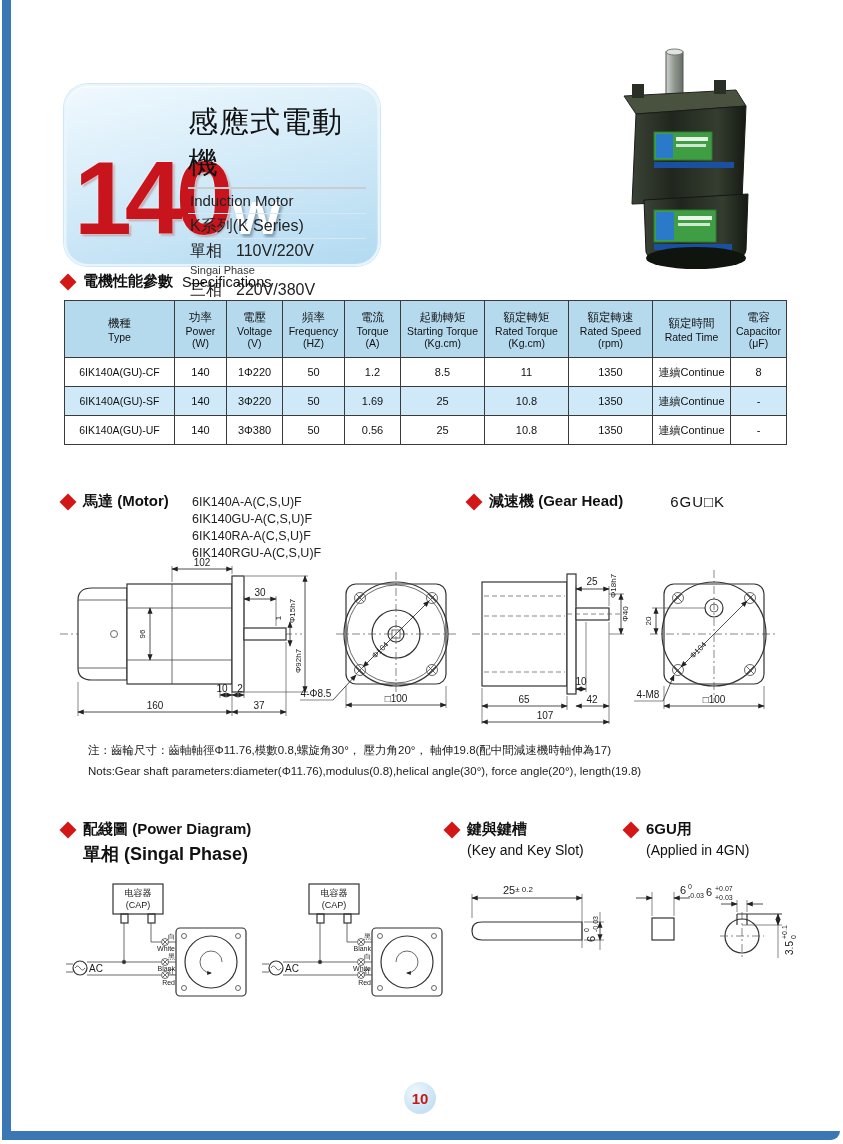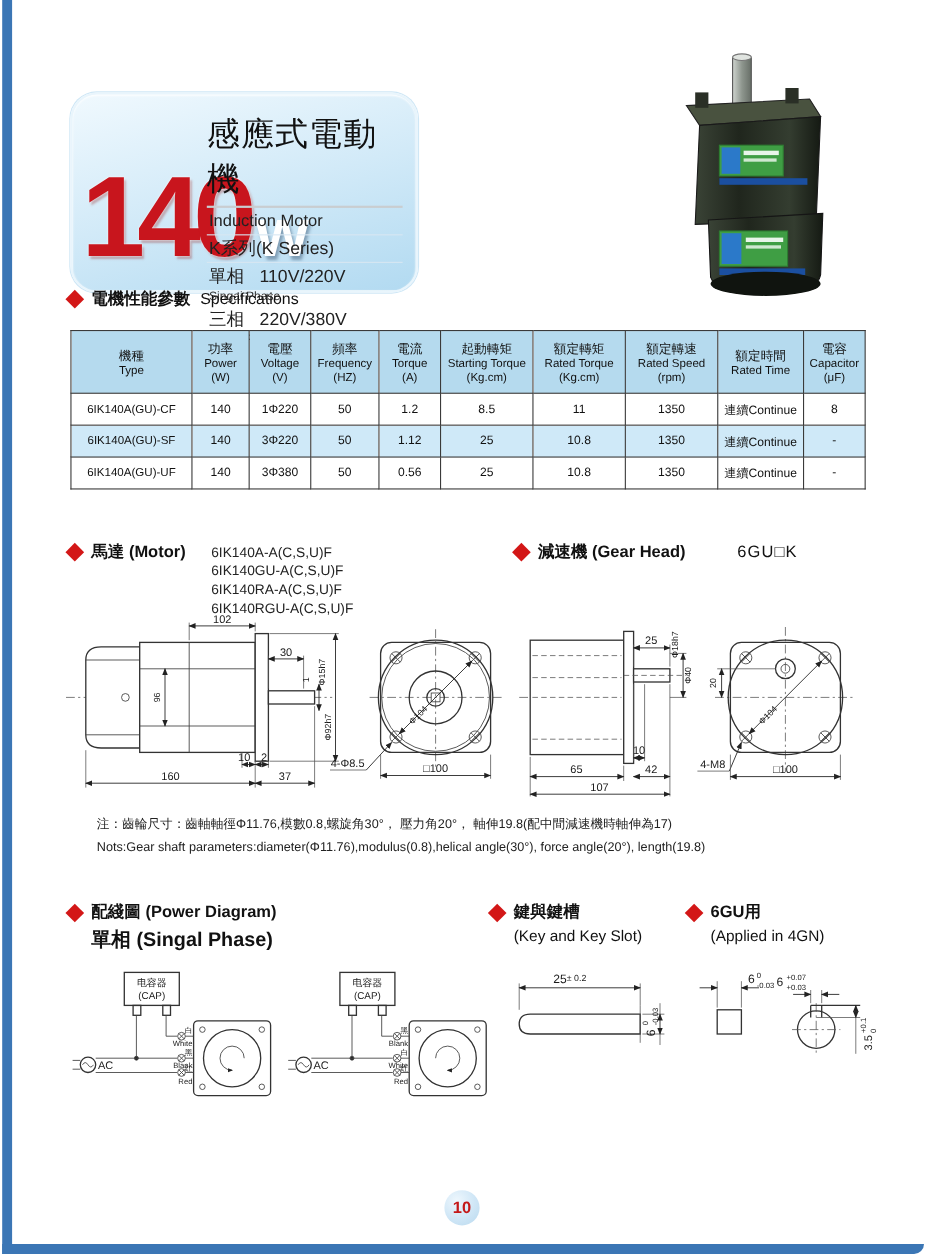--- a/index.html
+++ b/index.html
@@ -126,7 +126,7 @@
     </svg>
   </div>
 
-  <div class="sec-title" style="left:62px;top:262px;justify-content:center;">
+  <div class="sec-title" style="left:62px;top:272px;justify-content:center;">
     <span class="diamond"></span>
     <span class="st-zh">電機性能參數</span>
     <span class="st-en">Specifications</span>

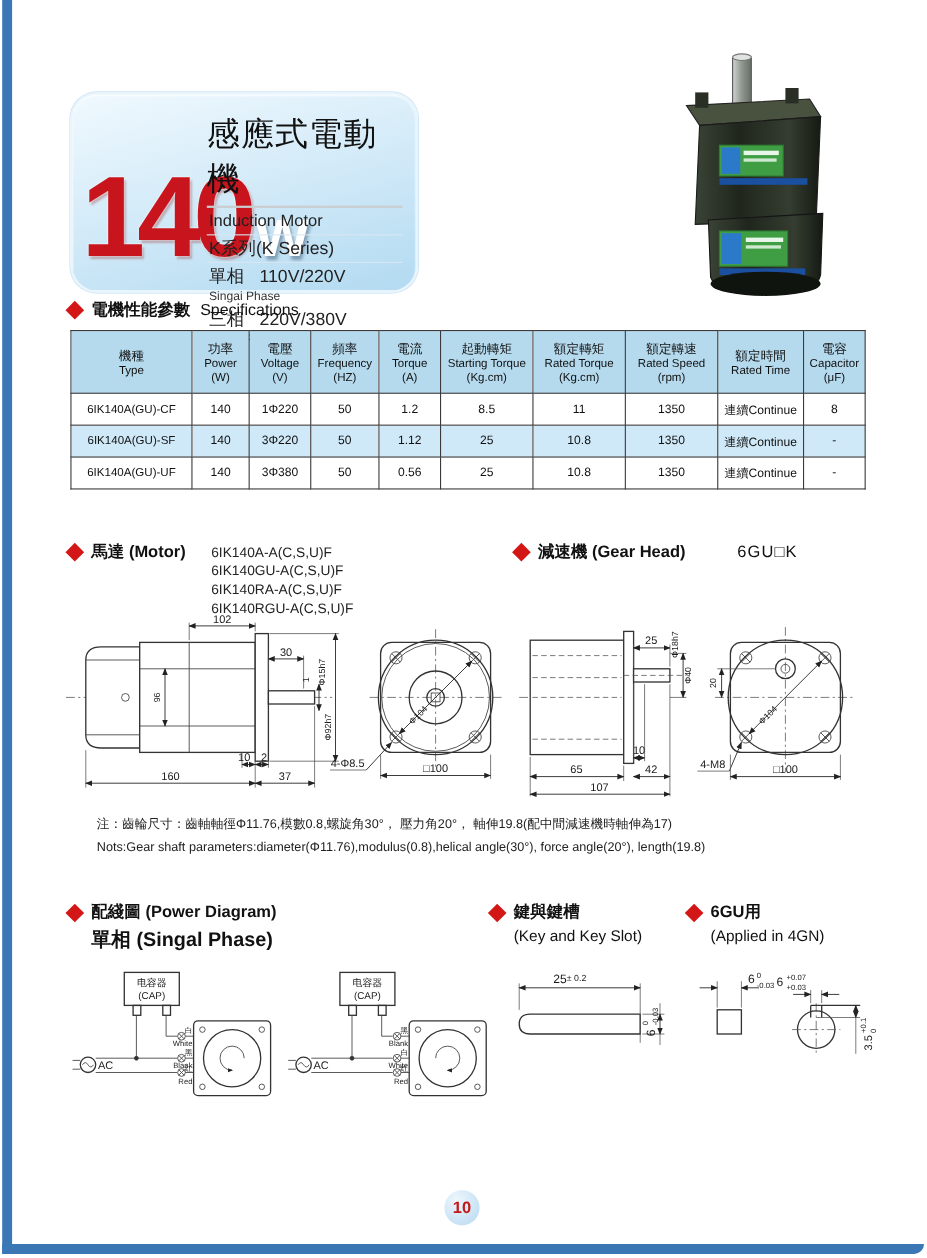--- a/index.html
+++ b/index.html
@@ -217,7 +217,7 @@
         <td>140</td>
         <td>3Φ220</td>
         <td>50</td>
-        <td>1.12</td>
+        <td>1.69</td>
         <td>25</td>
         <td>10.8</td>
         <td>1350</td>

